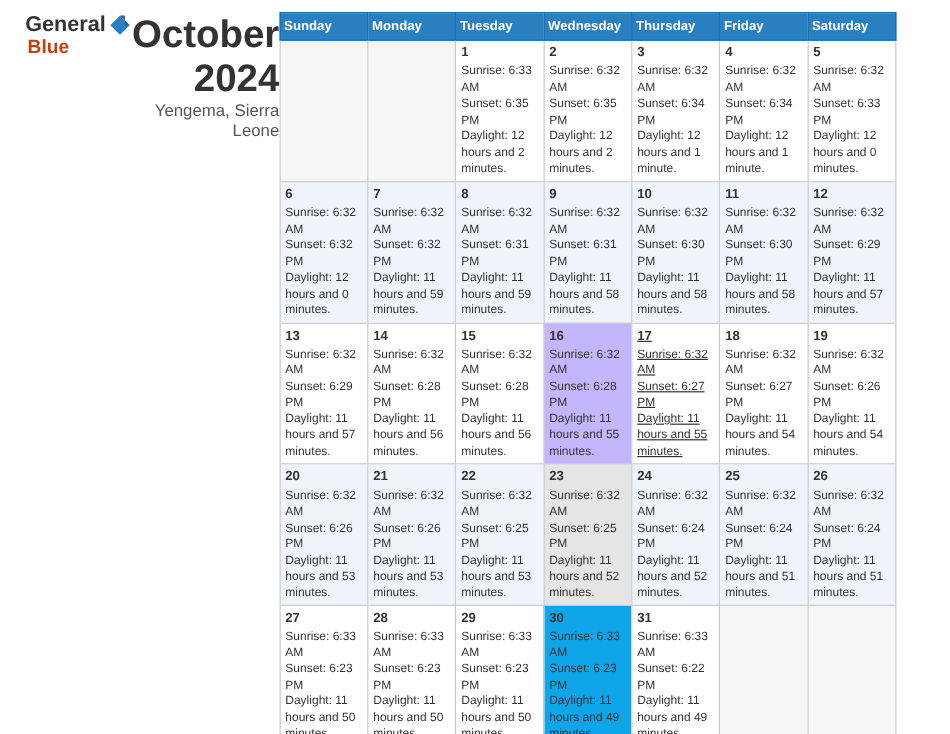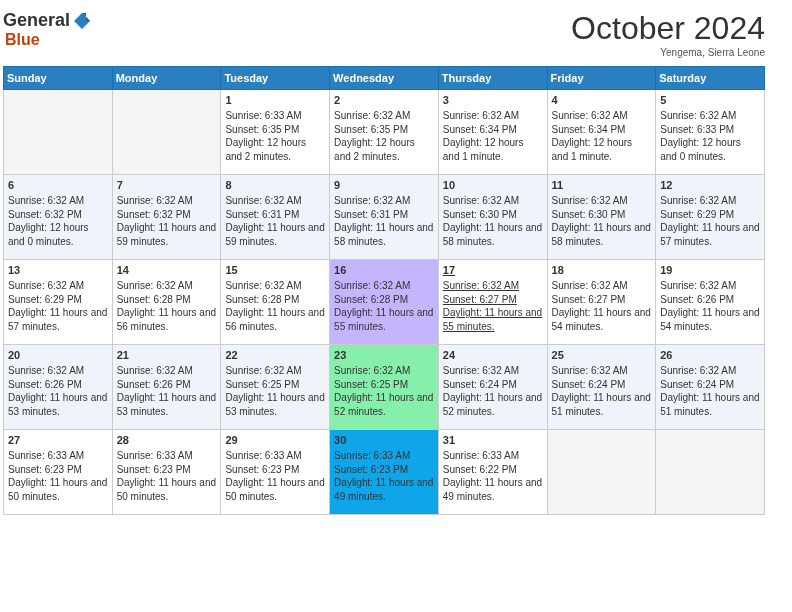--- a/index.html
+++ b/index.html
@@ -13,9 +13,9 @@
     .page {
       width: 768px;
       height: 612px;
-      padding: 10px 3px;
-      display: flex;
-      flex-direction: column;
+      padding: 10px 21px;
+      display: flex;
+      flex-direction: row;
     }
     .header {
       display: flex;

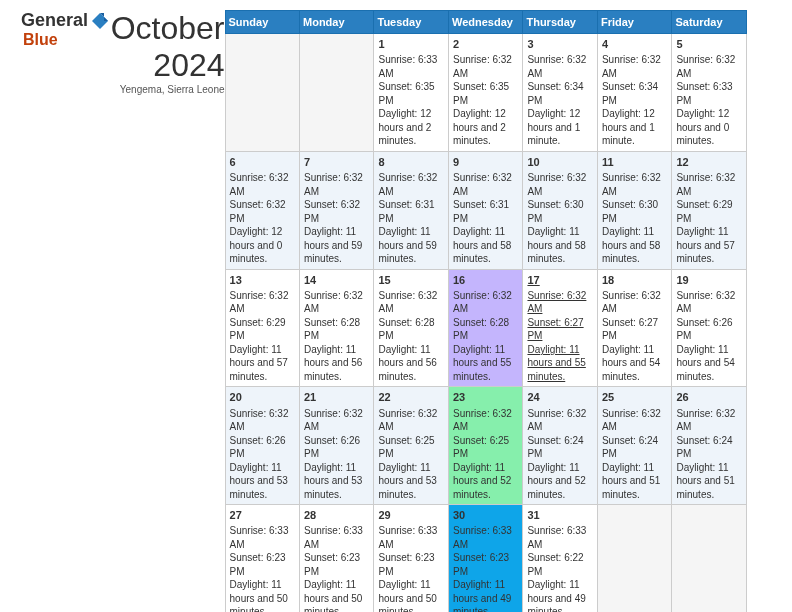--- a/index.html
+++ b/index.html
@@ -48,7 +48,7 @@
     .month-title {
       font-size: 32px;
       color: #333;
-      font-weight: normal;
+      font-weight: bold;
     }
     .location {
       font-size: 10px;

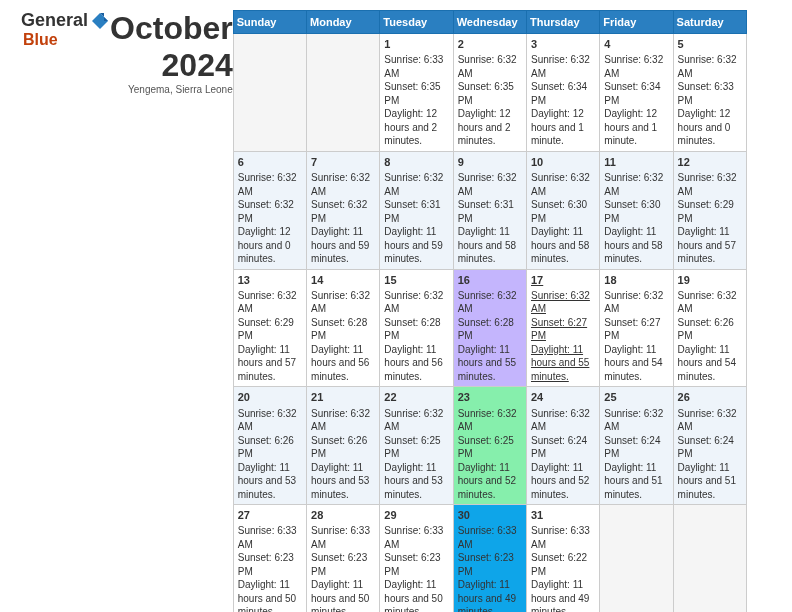--- a/index.html
+++ b/index.html
@@ -51,7 +51,7 @@
       font-weight: bold;
     }
     .location {
-      font-size: 10px;
+      font-size: 14px;
       color: #555;
     }
     table {

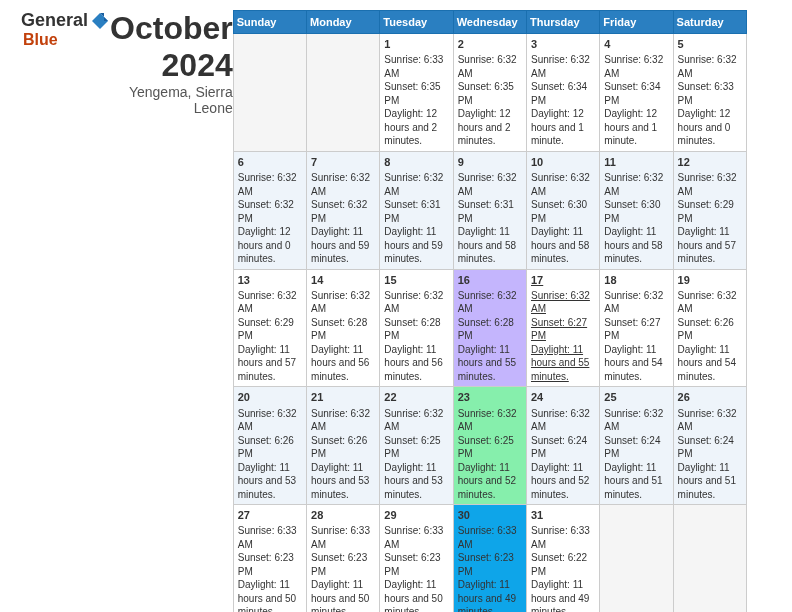--- a/index.html
+++ b/index.html
@@ -233,7 +233,7 @@
             <span class="day-num">22</span>
             <div class="day-info">Sunrise: 6:32 AM<br>Sunset: 6:25 PM<br>Daylight: 11 hours and 53 minutes.</div>
           </td>
-          <td style="background: #86efac; margin-top: 18px;">
+          <td style="background: #e5e5e5; margin-top: 18px;">
             <span class="day-num">23</span>
             <div class="day-info">Sunrise: 6:32 AM<br>Sunset: 6:25 PM<br>Daylight: 11 hours and 52 minutes.</div>
           </td>

